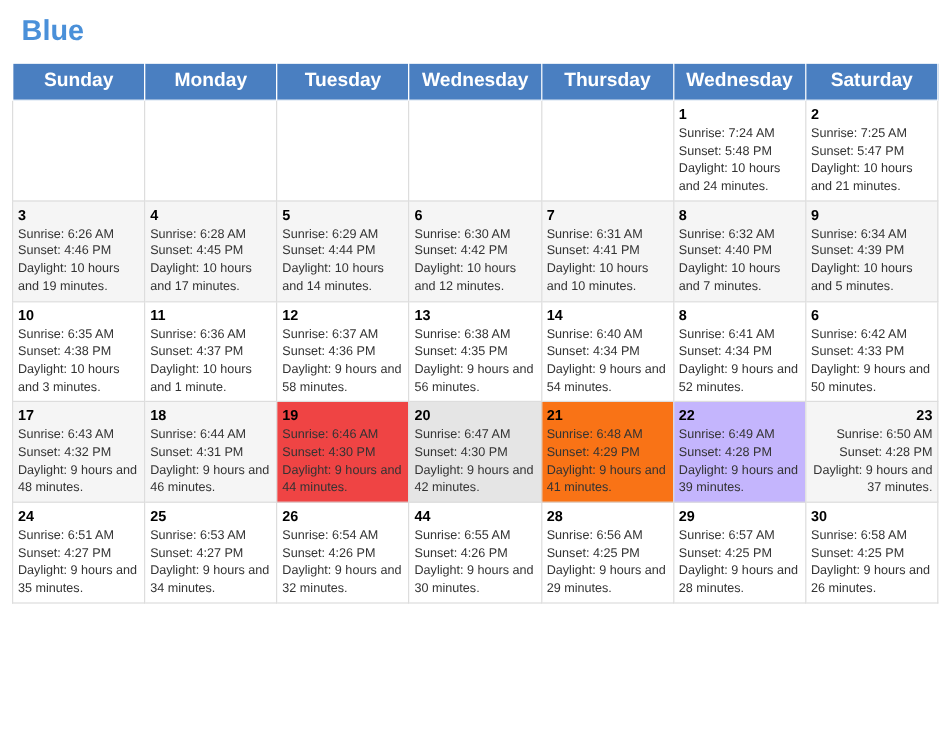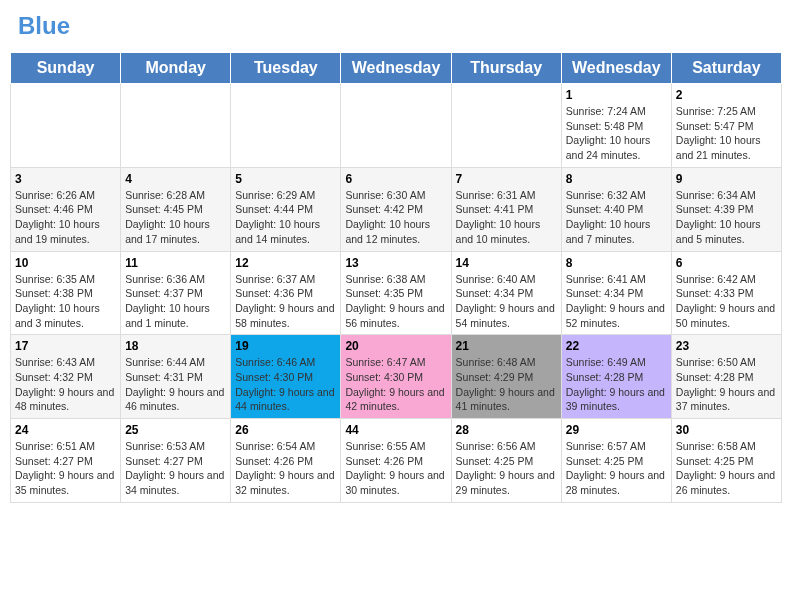--- a/index.html
+++ b/index.html
@@ -191,7 +191,7 @@
           <span class="day-number">18</span>
           <div class="day-info">Sunrise: 6:44 AM<br>Sunset: 4:31 PM<br>Daylight: 9 hours and 46 minutes.</div>
         </td>
-        <td style="background-color: #0ea5e9;">
+        <td style="background-color: #ef4444;">
           <span class="day-number">19</span>
           <div class="day-info">Sunrise: 6:46 AM<br>Sunset: 4:30 PM<br>Daylight: 9 hours and 44 minutes.</div>
         </td>

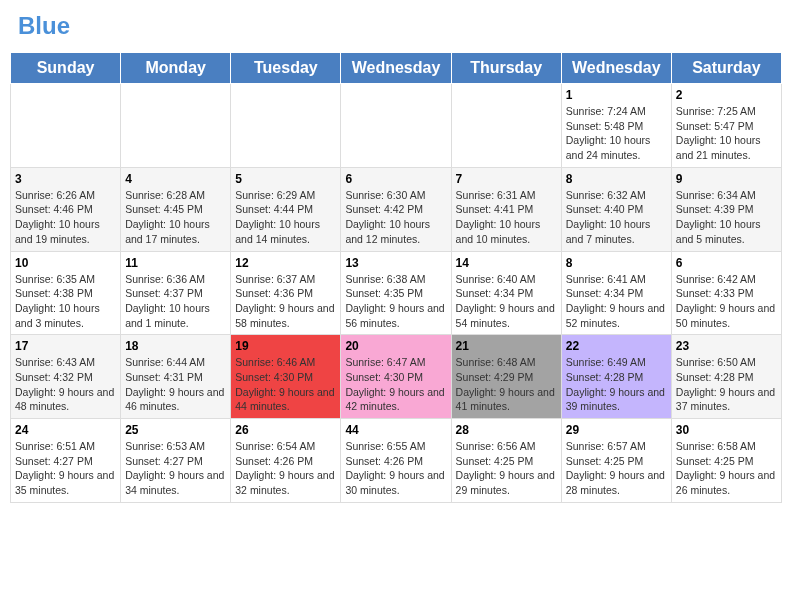--- a/index.html
+++ b/index.html
@@ -195,7 +195,7 @@
           <span class="day-number">19</span>
           <div class="day-info">Sunrise: 6:46 AM<br>Sunset: 4:30 PM<br>Daylight: 9 hours and 44 minutes.</div>
         </td>
-        <td style="background-color: #f9a8d4;">
+        <td style="background-color: #e5e5e5;">
           <span class="day-number">20</span>
           <div class="day-info">Sunrise: 6:47 AM<br>Sunset: 4:30 PM<br>Daylight: 9 hours and 42 minutes.</div>
         </td>

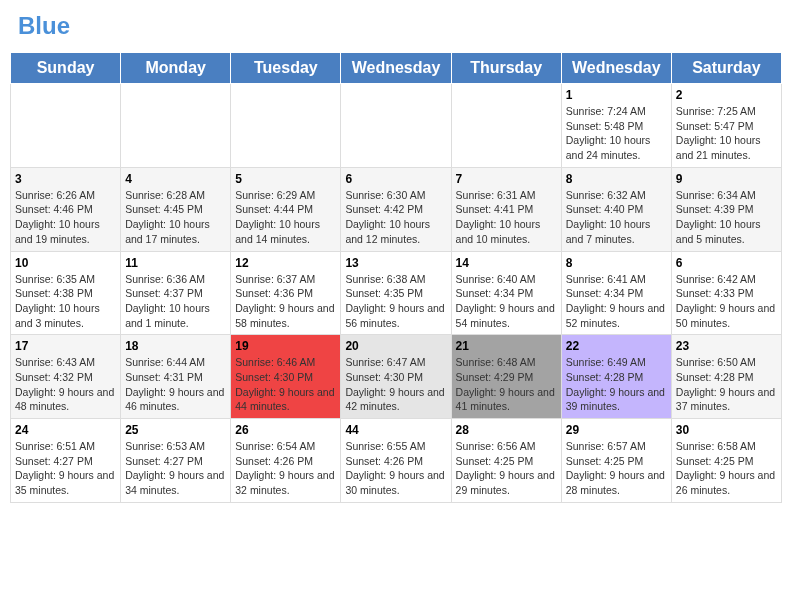--- a/index.html
+++ b/index.html
@@ -199,7 +199,7 @@
           <span class="day-number">20</span>
           <div class="day-info">Sunrise: 6:47 AM<br>Sunset: 4:30 PM<br>Daylight: 9 hours and 42 minutes.</div>
         </td>
-        <td style="background-color: #a3a3a3;">
+        <td style="background-color: #f97316;">
           <span class="day-number">21</span>
           <div class="day-info">Sunrise: 6:48 AM<br>Sunset: 4:29 PM<br>Daylight: 9 hours and 41 minutes.</div>
         </td>

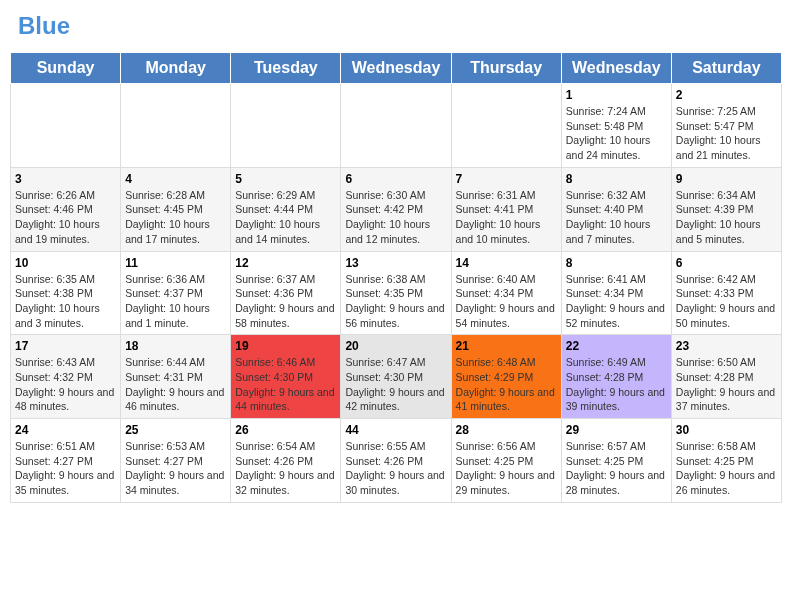--- a/index.html
+++ b/index.html
@@ -207,7 +207,7 @@
           <span class="day-number">22</span>
           <div class="day-info">Sunrise: 6:49 AM<br>Sunset: 4:28 PM<br>Daylight: 9 hours and 39 minutes.</div>
         </td>
-        <td style="background-color: rgb(245, 245, 245);">
+        <td style="background-color: rgb(245, 245, 245); text-align: right;">
           <span class="day-number">23</span>
           <div class="day-info">Sunrise: 6:50 AM<br>Sunset: 4:28 PM<br>Daylight: 9 hours and 37 minutes.</div>
         </td>

